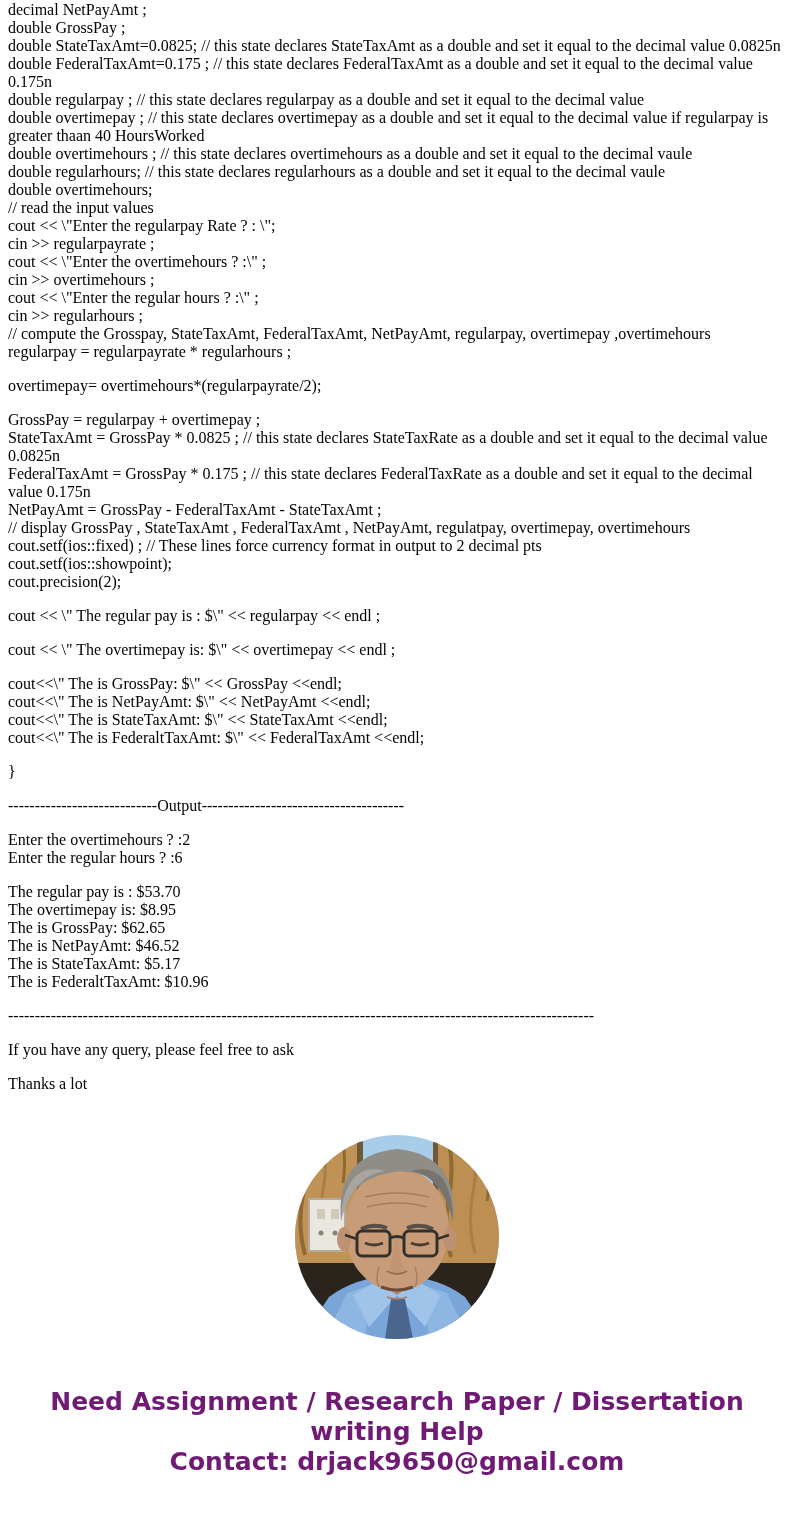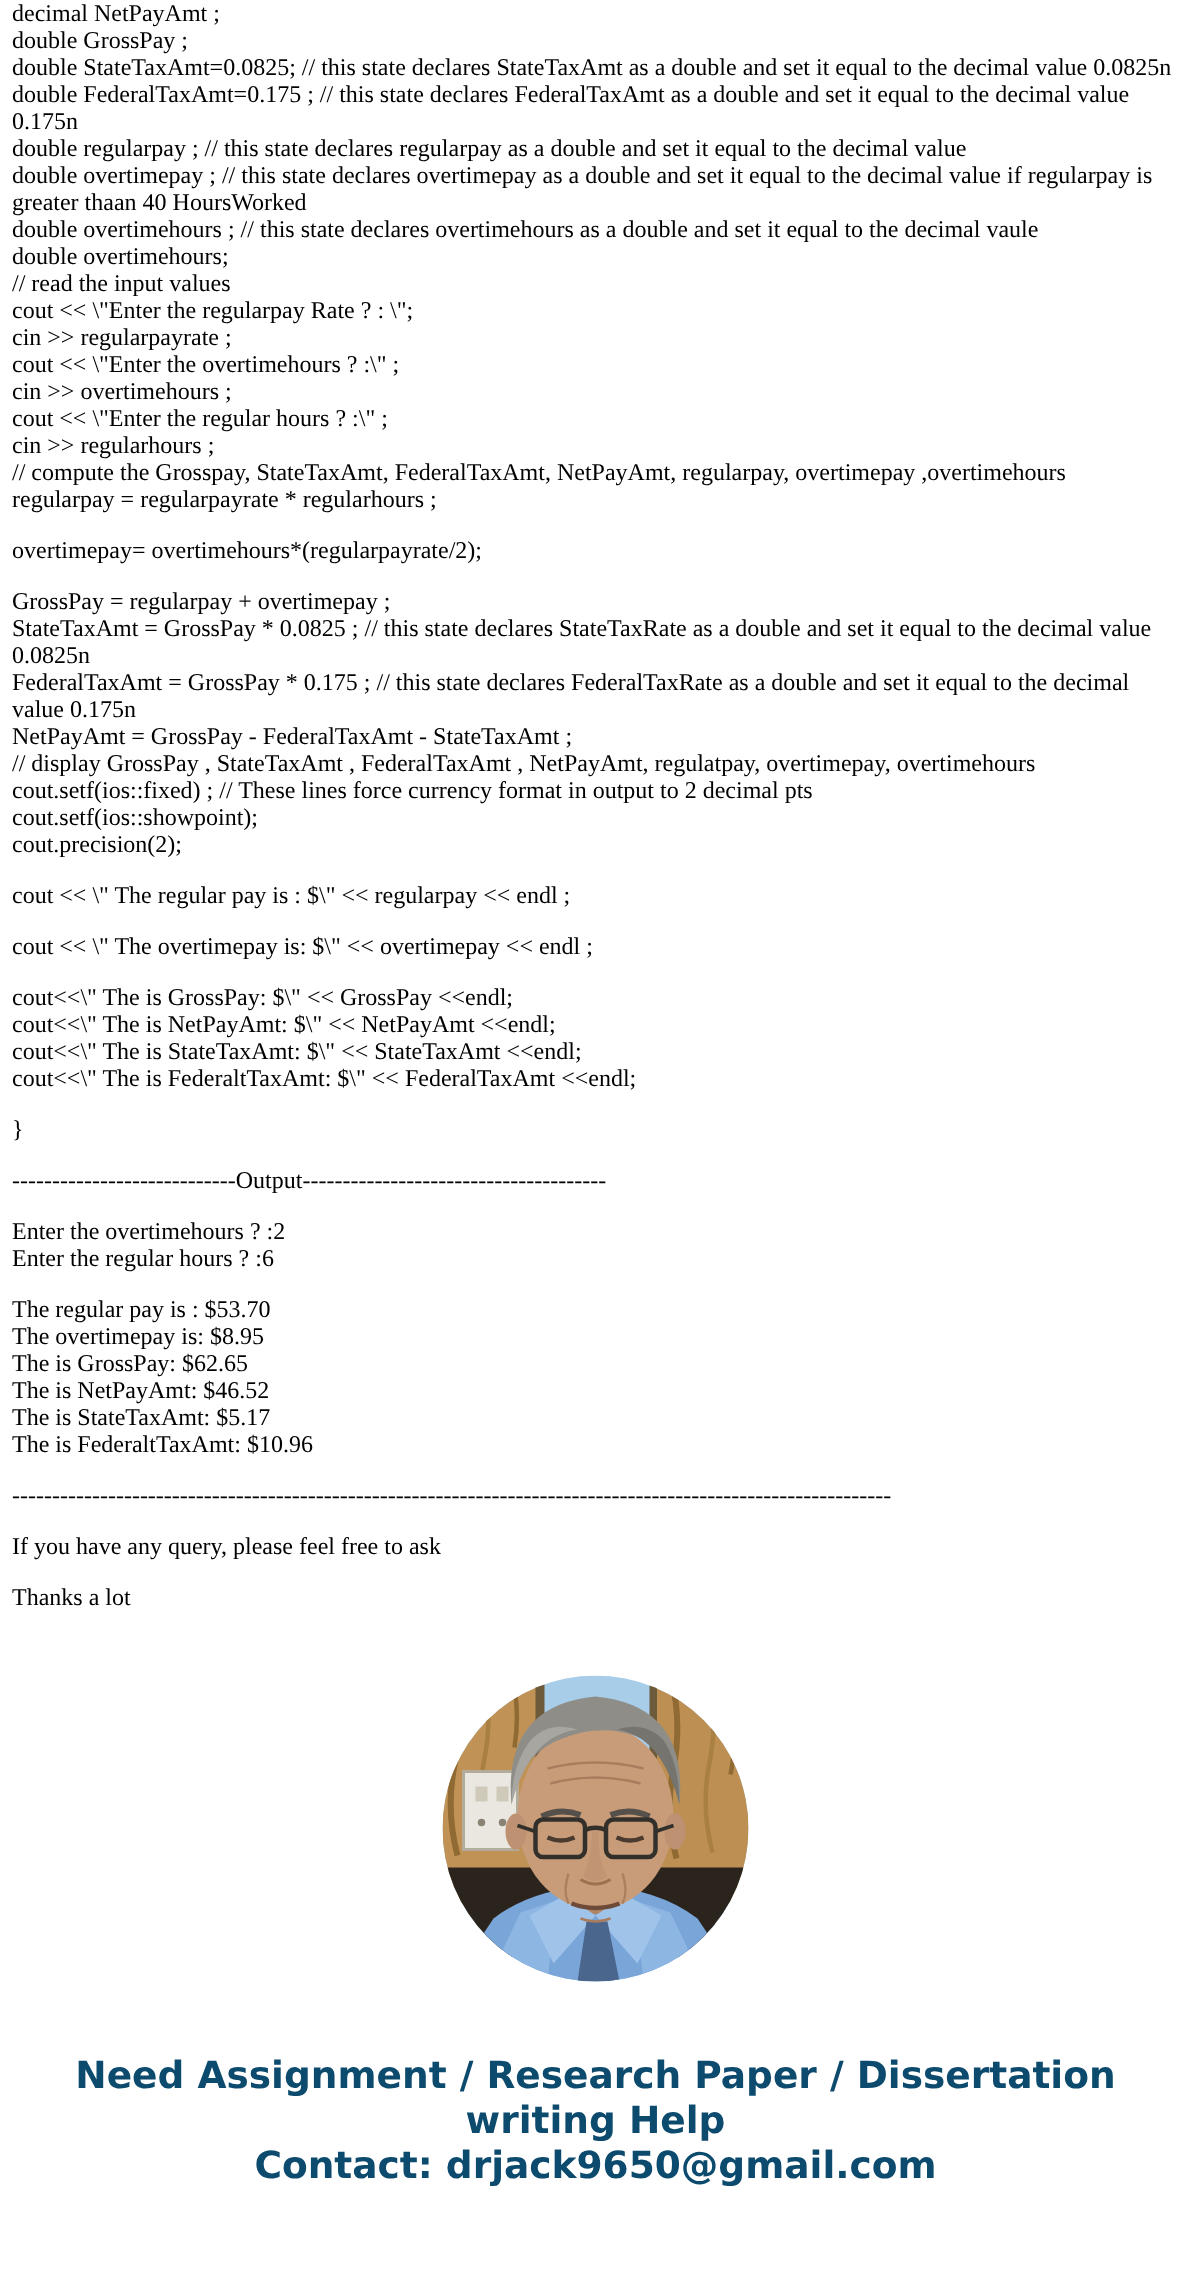--- a/index.html
+++ b/index.html
@@ -59,6 +59,7 @@
     <div class="line">double overtimepay ; // this state declares overtimepay as a double and set it equal to the decimal value if regularpay is</div>
     <div class="line">greater thaan 40 HoursWorked</div>
     <div class="line">double overtimehours ; // this state declares overtimehours as a double and set it equal to the decimal vaule</div>
+    <div class="line">double regularhours; // this state declares regularhours as a double and set it equal to the decimal vaule</div>
     <div class="line">double overtimehours;</div>
     <div class="line">// read the input values</div>
     <div class="line">cout &lt;&lt; \"Enter the regularpay Rate ? : \";</div>

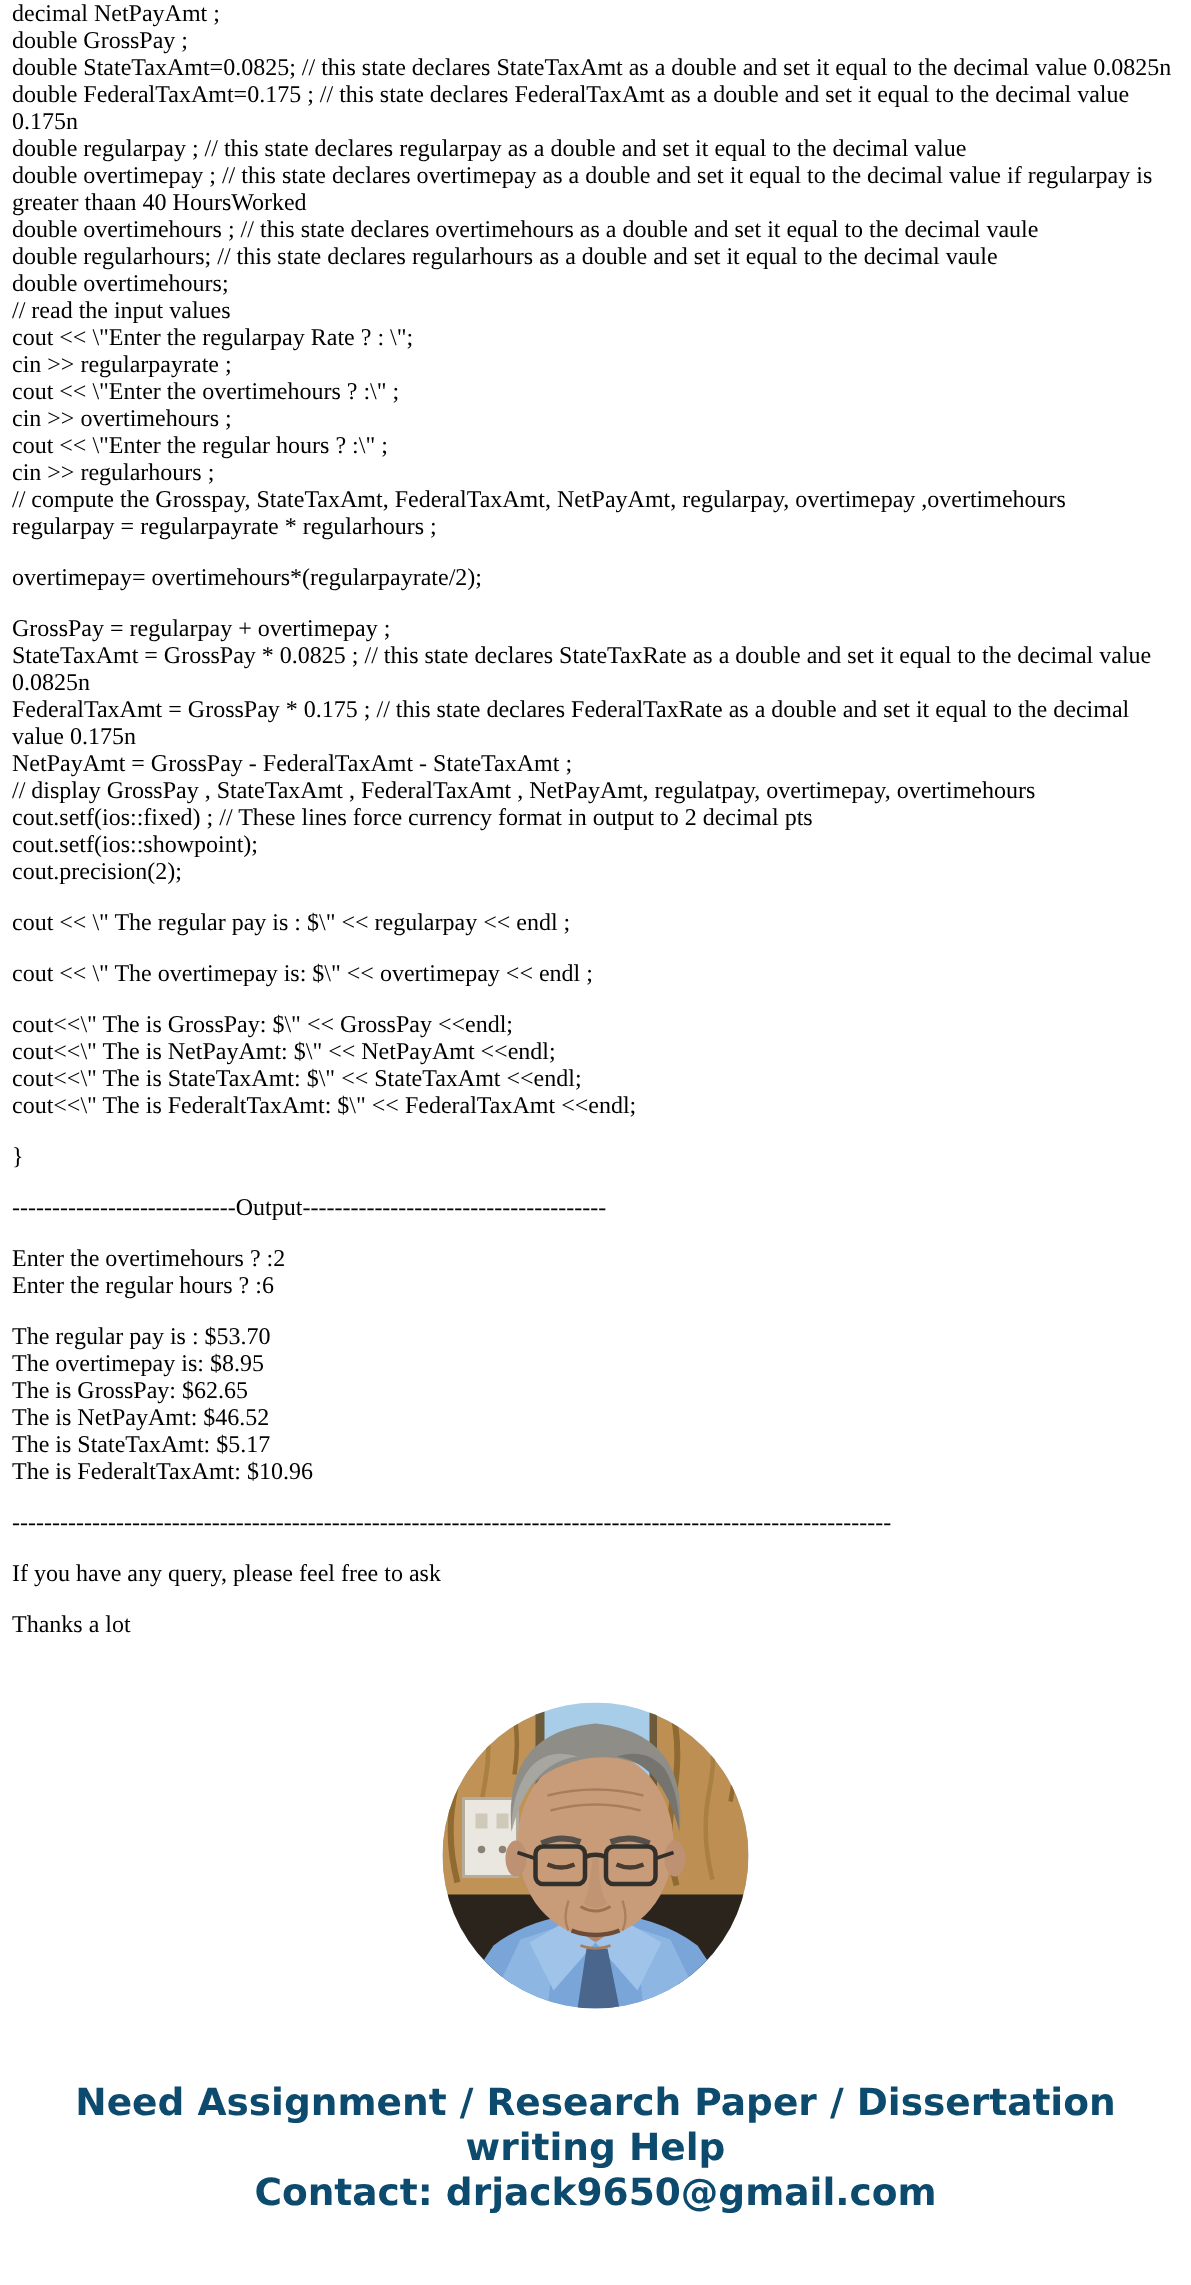--- a/index.html
+++ b/index.html
@@ -43,7 +43,7 @@
     line-height: 30px;
     text-align: center;
     white-space: nowrap;
-    color: #0c4a6e;
+    color: #701a75;
   }
 </style>
 </head>

